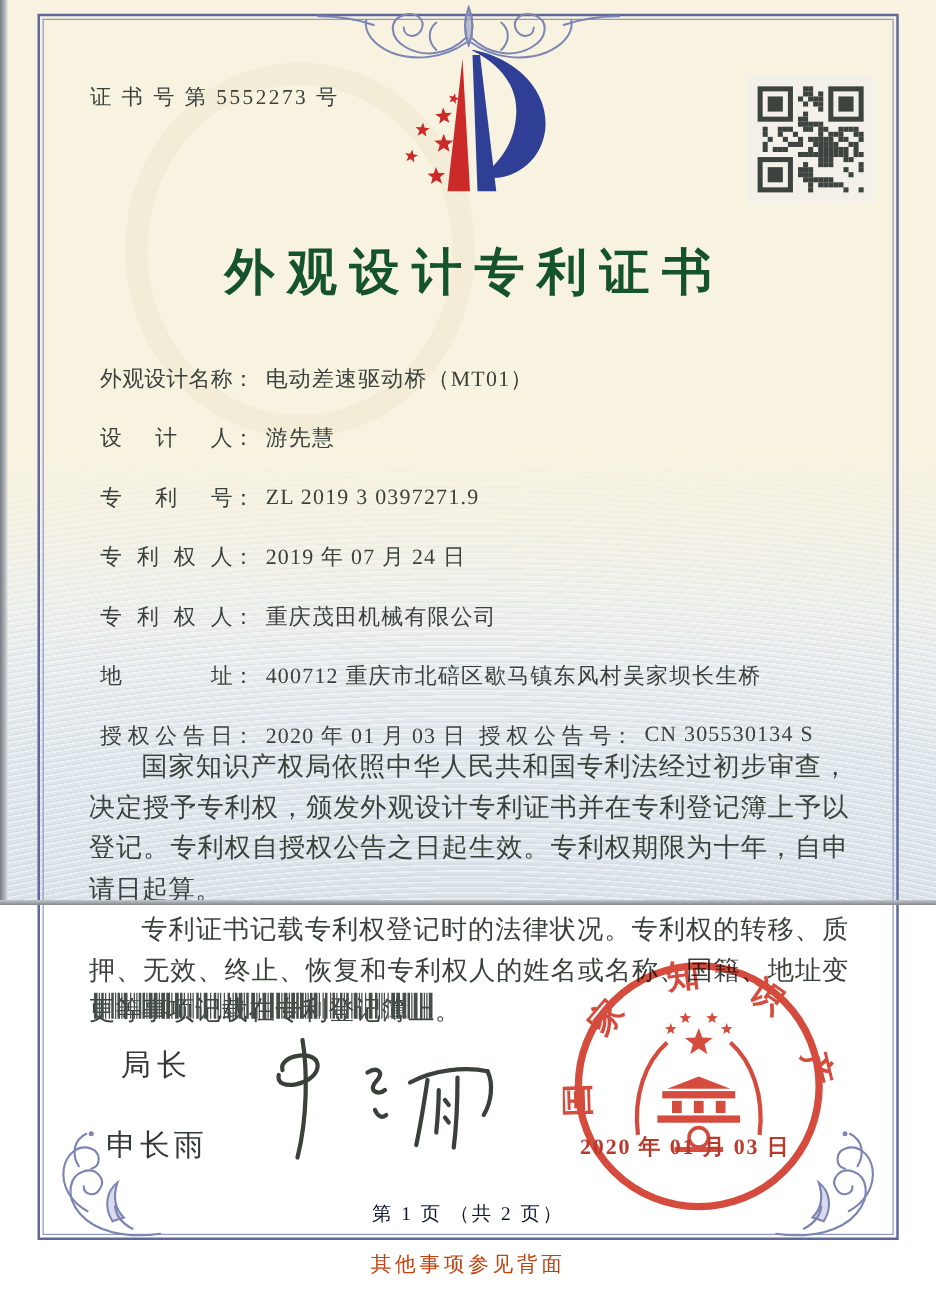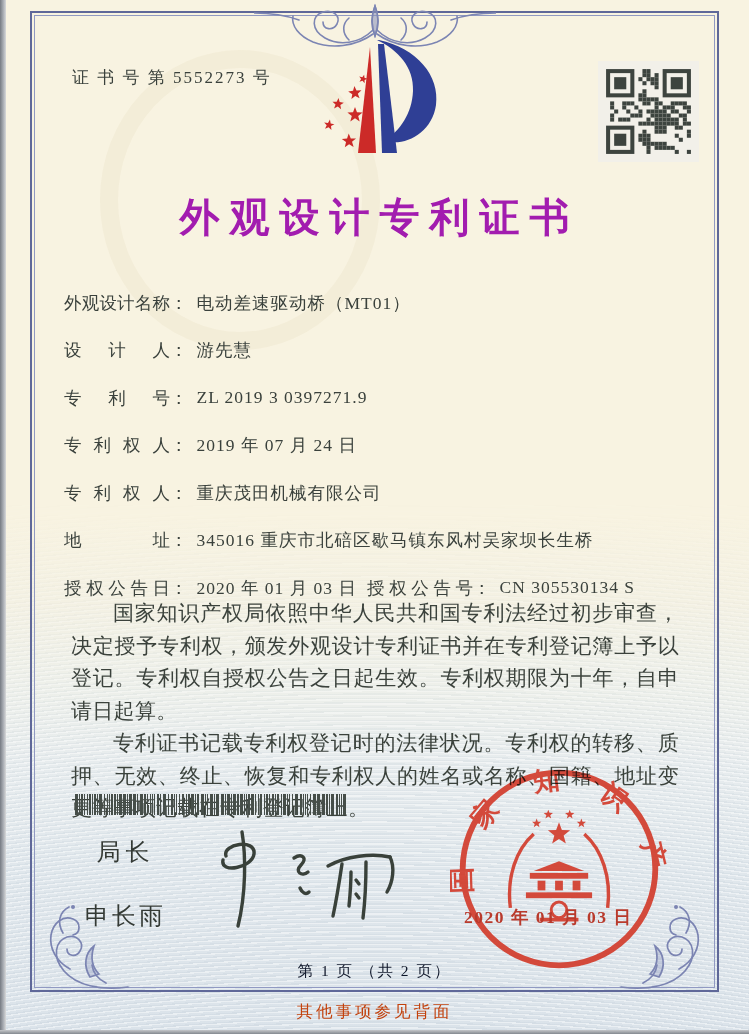--- a/index.html
+++ b/index.html
@@ -5,7 +5,7 @@
   * { margin:0; padding:0; box-sizing:border-box; }
   html,body { width:749px; height:1034px; background:#ffffff; overflow:hidden;
     font-family:"Liberation Serif","DejaVu Serif",serif; }
-  .scan { position:relative; width:749px; height:1034px; background:#f8f3e1; }
+  .scan { position:relative; width:749px; height:724px; background:#f8f3e1; }
 
   
   .edge-left  { position:absolute; left:0; top:0; width:6px; height:100%;

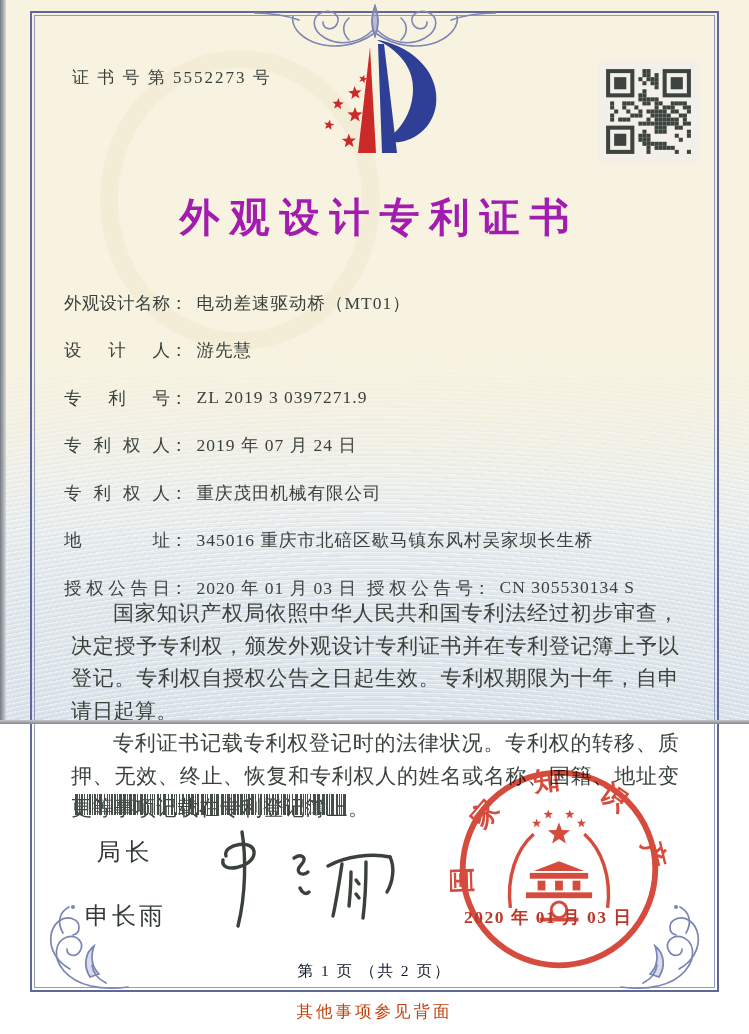--- a/index.html
+++ b/index.html
@@ -41,7 +41,7 @@
   .qr   { position:absolute; left:598px; top:61px; width:101px; height:101px; }
 
   .title { position:absolute; left:0; top:190px; width:100%; text-align:center;
-    font-size:40px; font-weight:600; letter-spacing:10px; color:#a21caf;
+    font-size:40px; font-weight:600; letter-spacing:10px; color:#14532d;
     text-indent:10px; }
 
   .fields { position:absolute; left:64px; top:279px; width:612px; font-size:17.5px; }

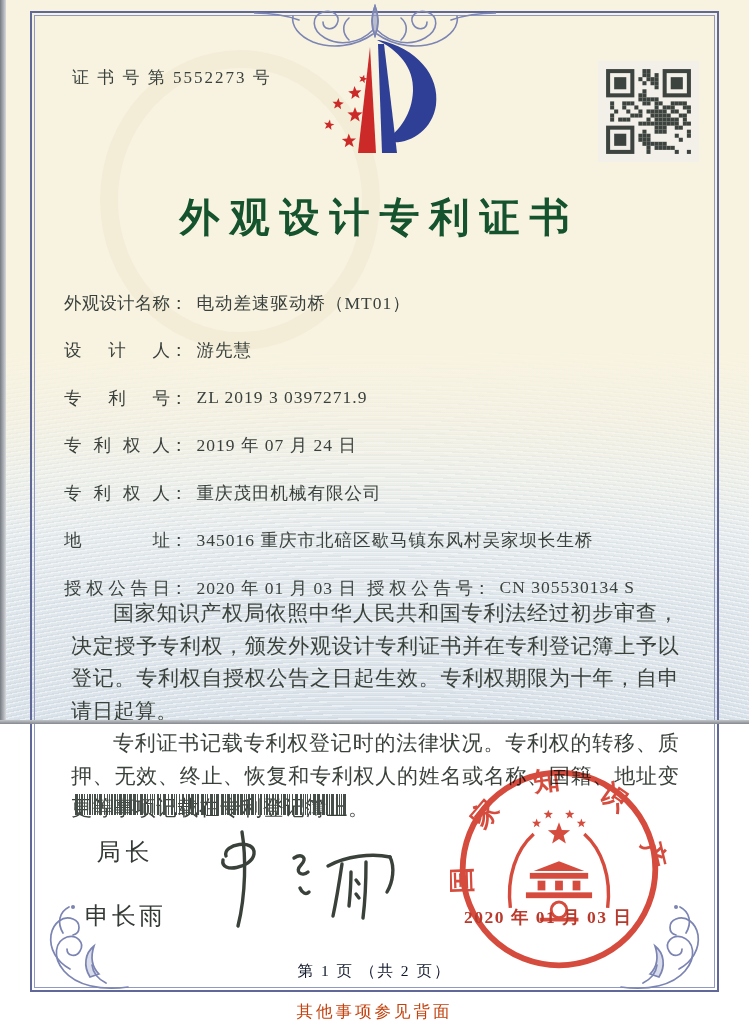--- a/index.html
+++ b/index.html
@@ -44,7 +44,7 @@
     font-size:40px; font-weight:600; letter-spacing:10px; color:#14532d;
     text-indent:10px; }
 
-  .fields { position:absolute; left:64px; top:279px; width:612px; font-size:17.5px; }
+  .fields { position:absolute; left:80px; top:279px; width:612px; font-size:17.5px; }
   .frow { position:relative; height:47.5px; display:flex; align-items:center; }
   .flabel { display:inline-block; width:106px; text-align:justify; text-align-last:justify; }
   .fcolon { display:inline-block; margin-right:9px; }

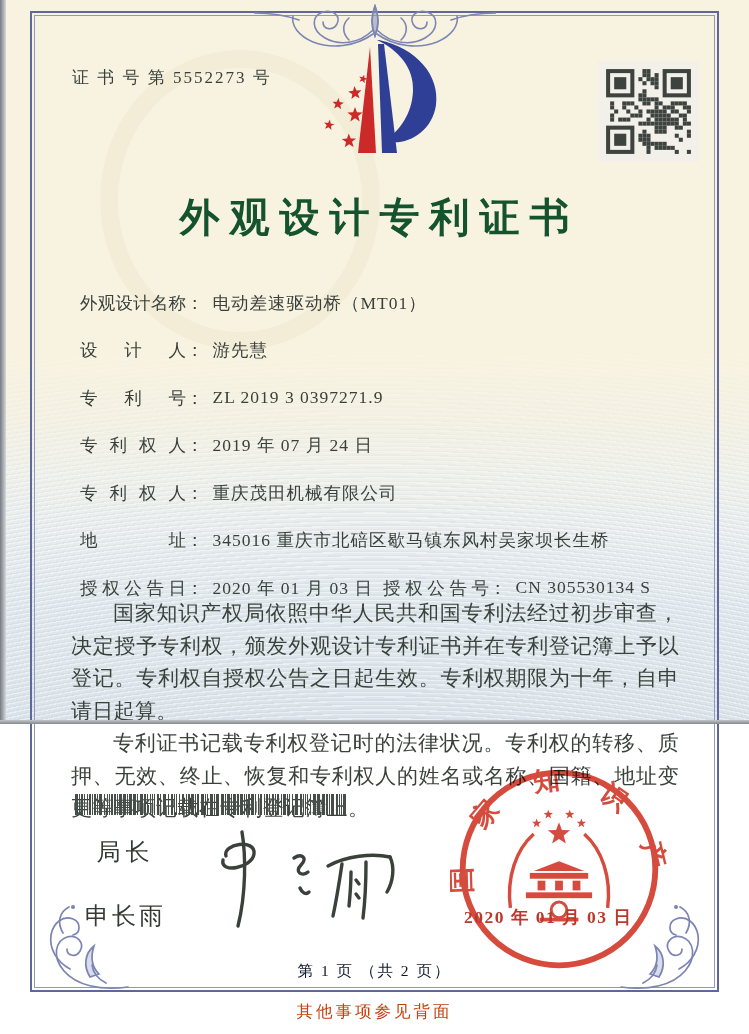--- a/index.html
+++ b/index.html
@@ -313,7 +313,7 @@
       <div class="frow">
         <span class="flabel">地址</span>
           <span class="fcolon">：</span>
-        <span class="fvalue">345016 重庆市北碚区歇马镇东风村吴家坝长生桥</span>
+        <span class="fvalue">400712 重庆市北碚区歇马镇东风村吴家坝长生桥</span>
       </div>
       <div class="frow">
         <span class="flabel">授权公告日</span>

